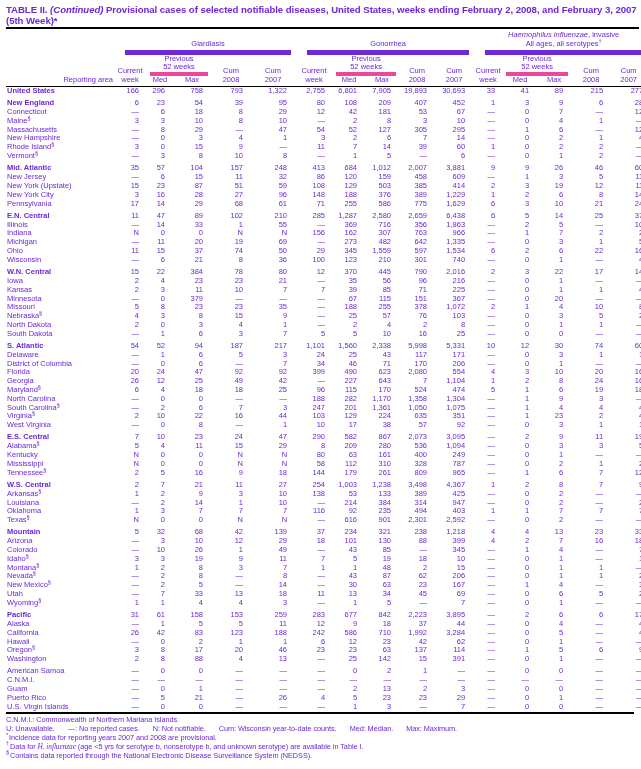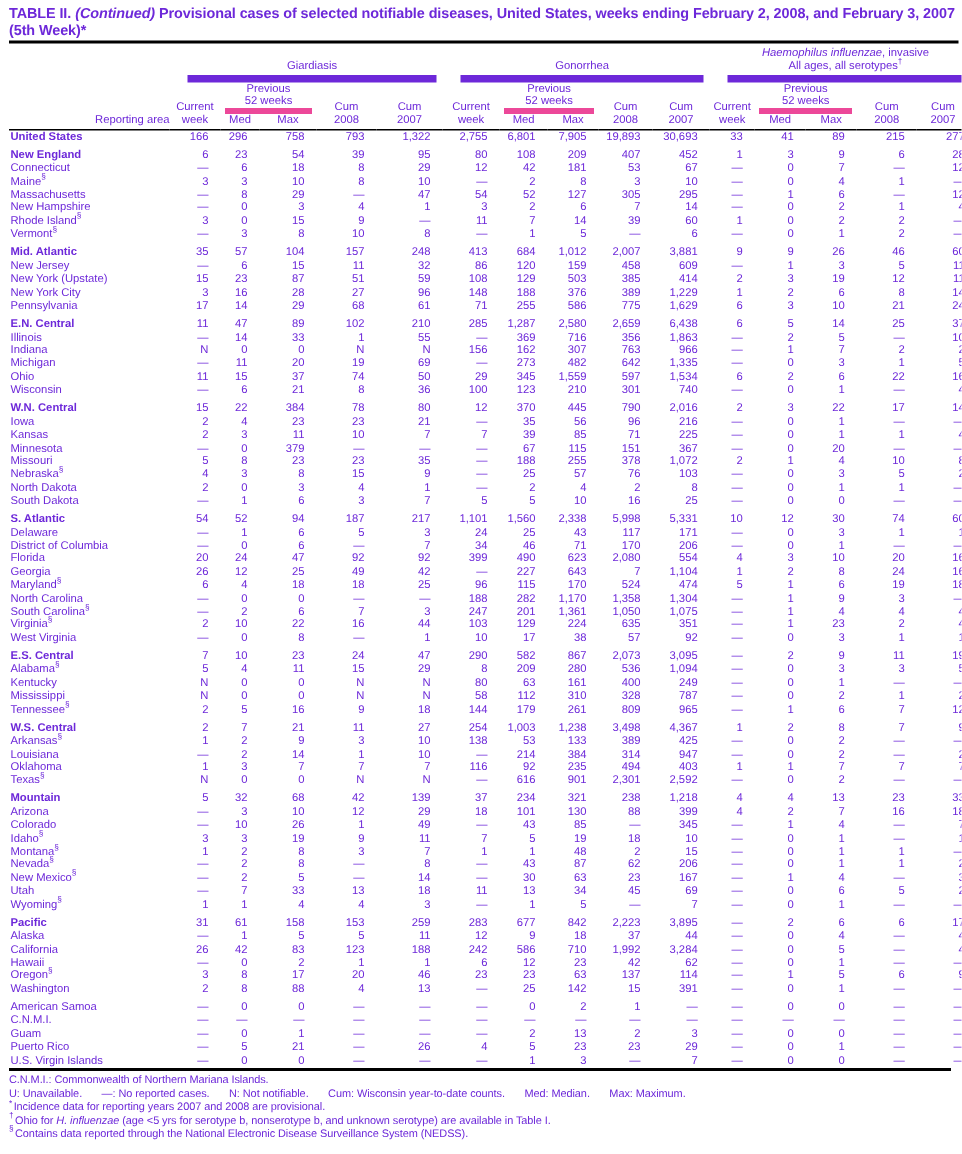--- a/index.html
+++ b/index.html
@@ -1391,7 +1391,7 @@
     <div class="legend"><span>U: Unavailable.</span><span>—: No reported cases.</span><span>N: Not notifiable.</span><span>Cum: Wisconsin year-to-date counts.</span><span>Med: Median.</span><span>Max: Maximum.</span></div>
     <div>
         <div class="note"><sup>*</sup><span>Incidence data for reporting years 2007 and 2008 are provisional.</span></div>
-        <div class="note"><sup>†</sup><span>Ohio for </span><i>H. influenzae</i><span> (age &lt;5 yrs for serotype b, nonserotype b, and unknown serotype) are available in Table I.</span></div>
+        <div class="note"><sup>†</sup><span>Data for </span><i>H. influenzae</i><span> (age &lt;5 yrs for serotype b, nonserotype b, and unknown serotype) are available in Table I.</span></div>
         <div class="note"><sup>§</sup><span>Contains data reported through the National Electronic Disease Surveillance System (NEDSS).</span></div>
       </div>
   </div>

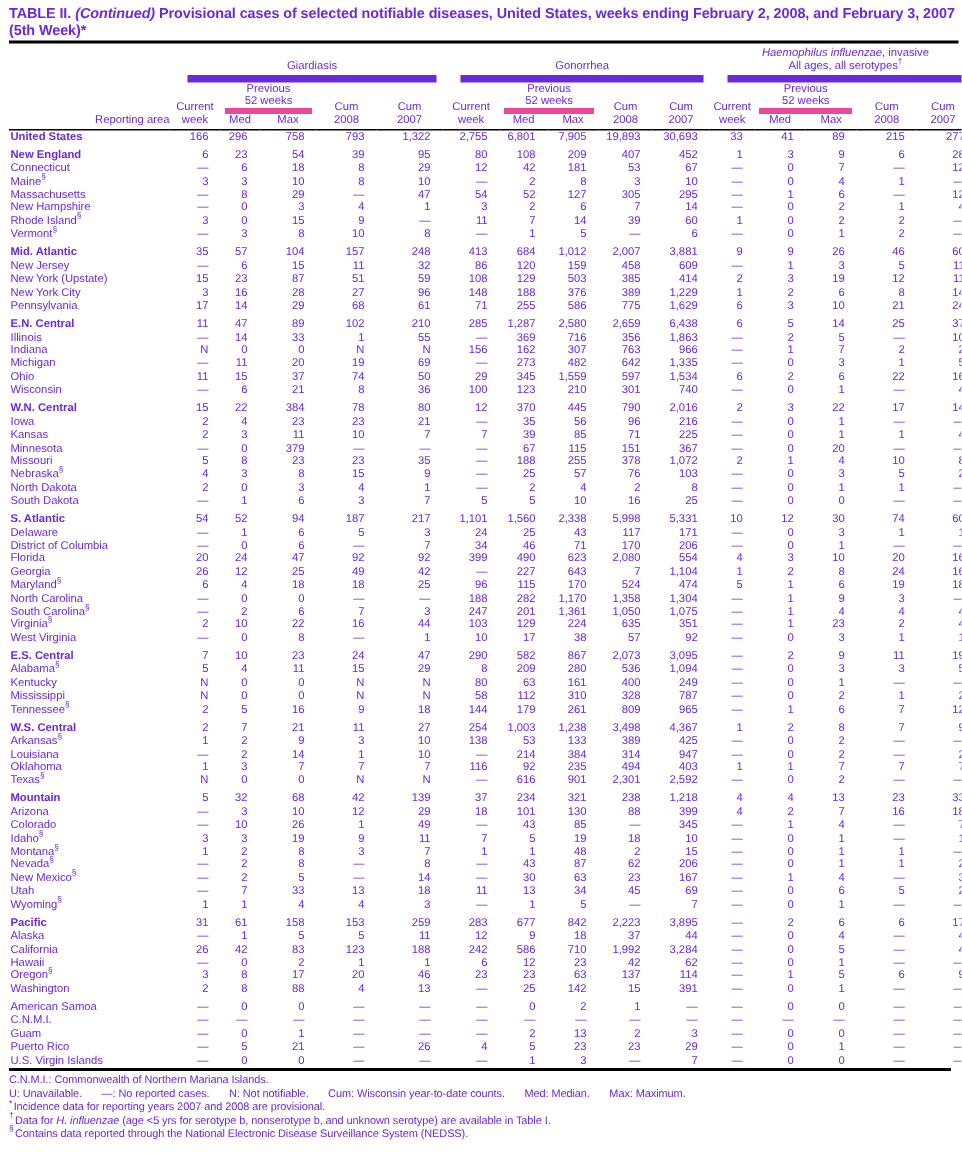--- a/index.html
+++ b/index.html
@@ -34,7 +34,7 @@
   .bottom-rule { border-top:2px solid #000; width:628px; margin-top:1px; }
   .footnotes { font-size:7.3px; line-height:8.8px; margin-top:2px; letter-spacing:-0.05px; }
   .legend span { margin-right:13px; }
-  .note i { font-style:italic; }
+  .note i { font-style:italic;font-family:Liberation Serif, serif; }
   .note sup { margin-right:1px; }
 </style>
 </head>

